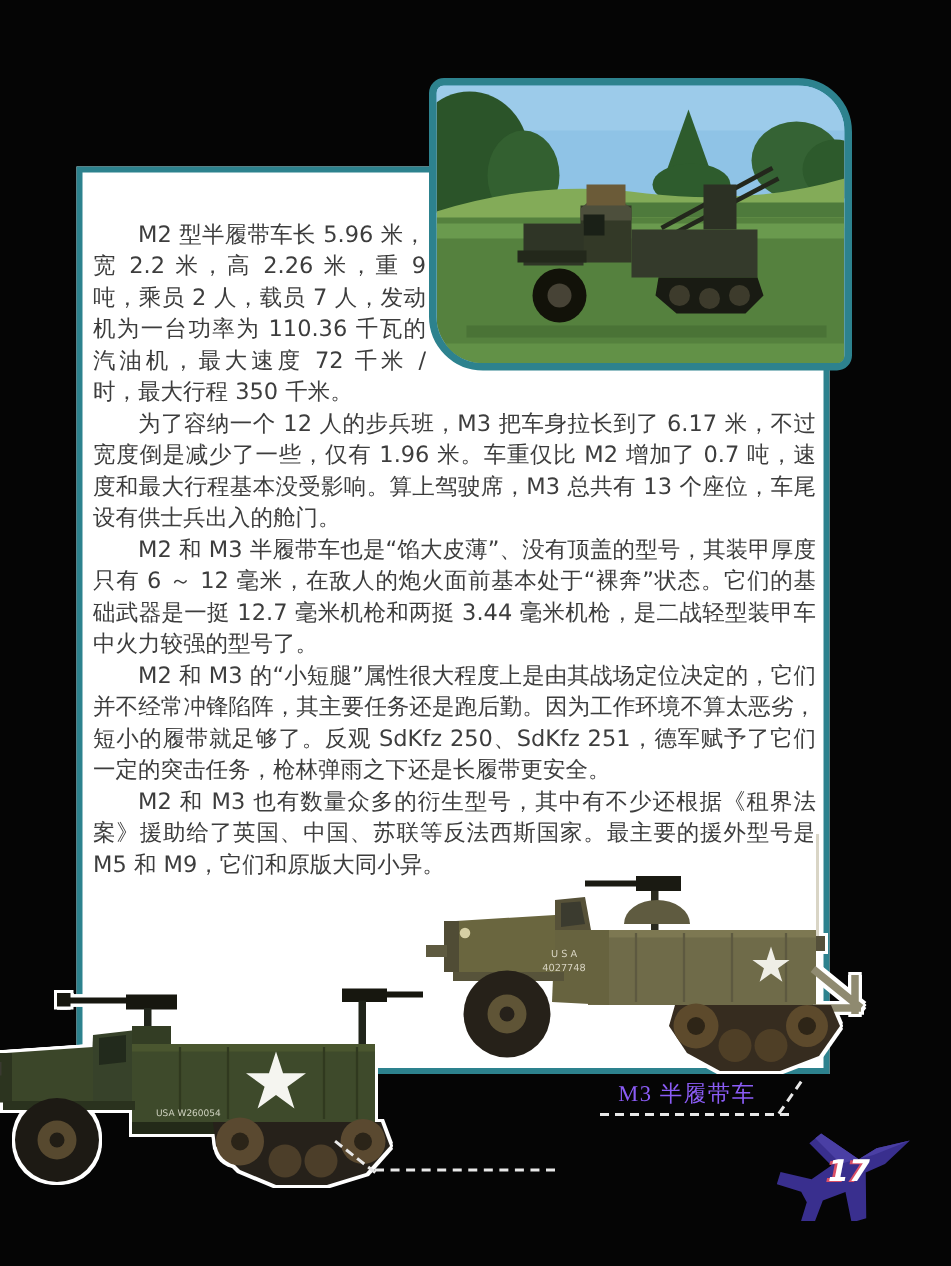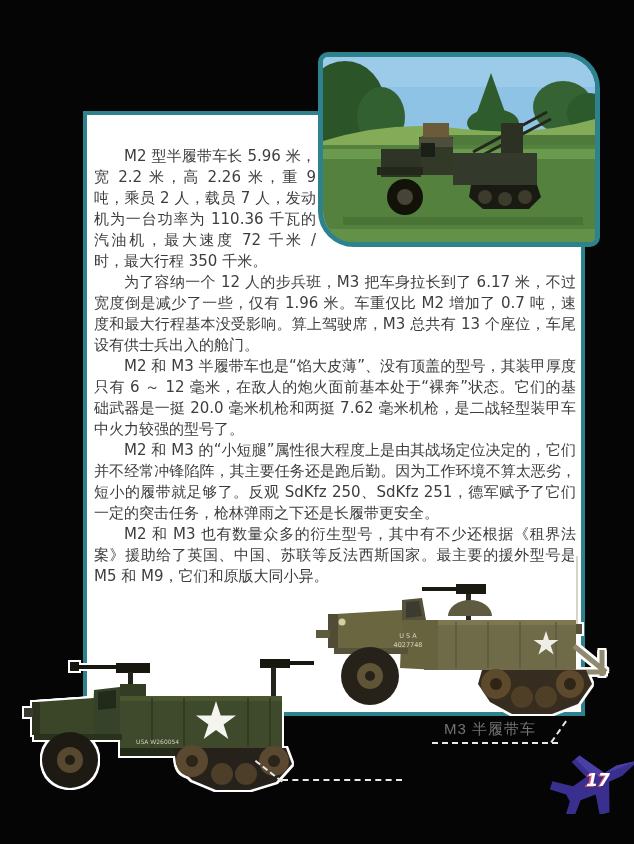--- a/index.html
+++ b/index.html
@@ -10,7 +10,7 @@
     position:relative;
     overflow:hidden;
   }
-  .page{position:absolute;inset:0;margin-left:32px;}
+  .page{position:absolute;inset:0;}
 
   
   .panel{

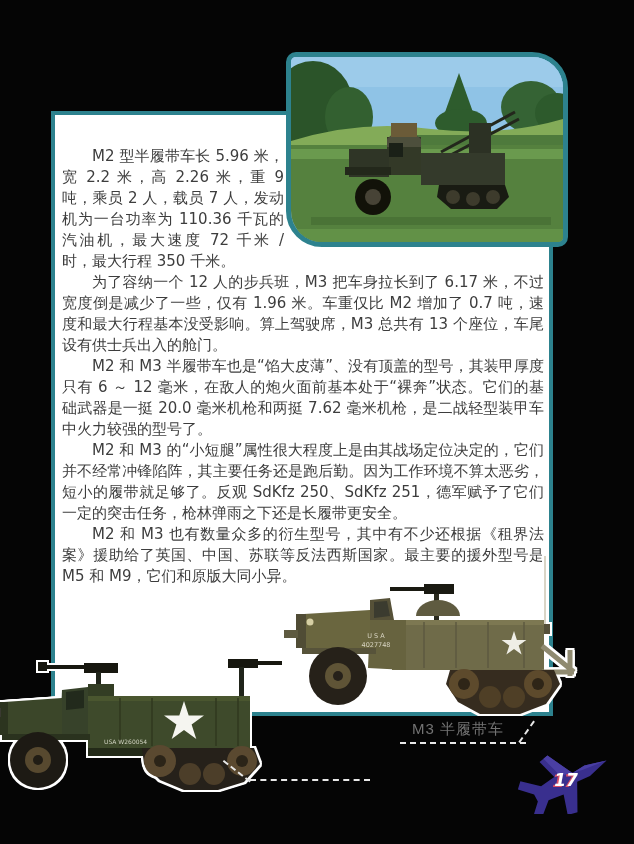--- a/index.html
+++ b/index.html
@@ -102,7 +102,7 @@
     <div class="photo-spacer"></div>
     <p>M2 型半履带车长 5.96 米，宽 2.2 米，高 2.26 米，重 9 吨，乘员 2 人，载员 7 人，发动机为一台功率为 110.36 千瓦的汽油机，最大速度 72 千米 / 时，最大行程 350 千米。</p>
     <p>为了容纳一个 12 人的步兵班，M3 把车身拉长到了 6.17 米，不过宽度倒是减少了一些，仅有 1.96 米。车重仅比 M2 增加了 0.7 吨，速度和最大行程基本没受影响。算上驾驶席，M3 总共有 13 个座位，车尾设有供士兵出入的舱门。</p>
-    <p>M2 和 M3 半履带车也是“馅大皮薄”、没有顶盖的型号，其装甲厚度只有 6 ～ 12 毫米，在敌人的炮火面前基本处于“裸奔”状态。它们的基础武器是一挺 20.0 毫米机枪和两挺 7.62 毫米机枪，是二战轻型装甲车中火力较强的型号了。</p>
+    <p>M2 和 M3 半履带车也是“馅大皮薄”、没有顶盖的型号，其装甲厚度只有 6 ～ 12 毫米，在敌人的炮火面前基本处于“裸奔”状态。它们的基础武器是一挺 12.7 毫米机枪和两挺 3.44 毫米机枪，是二战轻型装甲车中火力较强的型号了。</p>
     <p>M2 和 M3 的“小短腿”属性很大程度上是由其战场定位决定的，它们并不经常冲锋陷阵，其主要任务还是跑后勤。因为工作环境不算太恶劣，短小的履带就足够了。反观 SdKfz 250、SdKfz 251，德军赋予了它们一定的突击任务，枪林弹雨之下还是长履带更安全。</p>
     <p>M2 和 M3 也有数量众多的衍生型号，其中有不少还根据《租界法案》援助给了英国、中国、苏联等反法西斯国家。最主要的援外型号是 M5 和 M9，它们和原版大同小异。</p>
   </div>

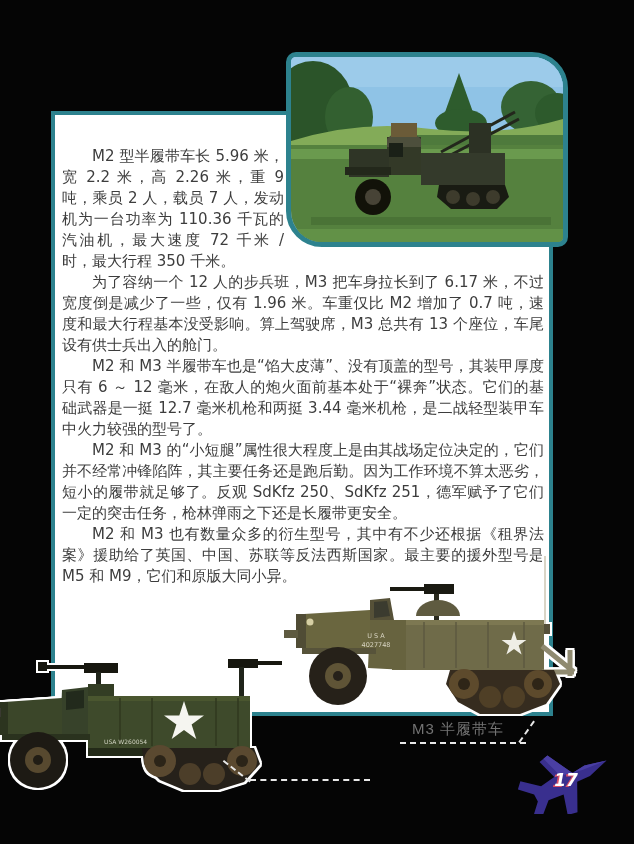--- a/index.html
+++ b/index.html
@@ -60,8 +60,8 @@
   
   .caption{
     position:absolute;z-index:5;
-    color:#737373;
-    font-family:Liberation Sans, sans-serif;
+    color:#8b5cf6;
+    font-family:Liberation Serif, serif;
     font-size:15px;letter-spacing:1px;
     text-align:center;
   }

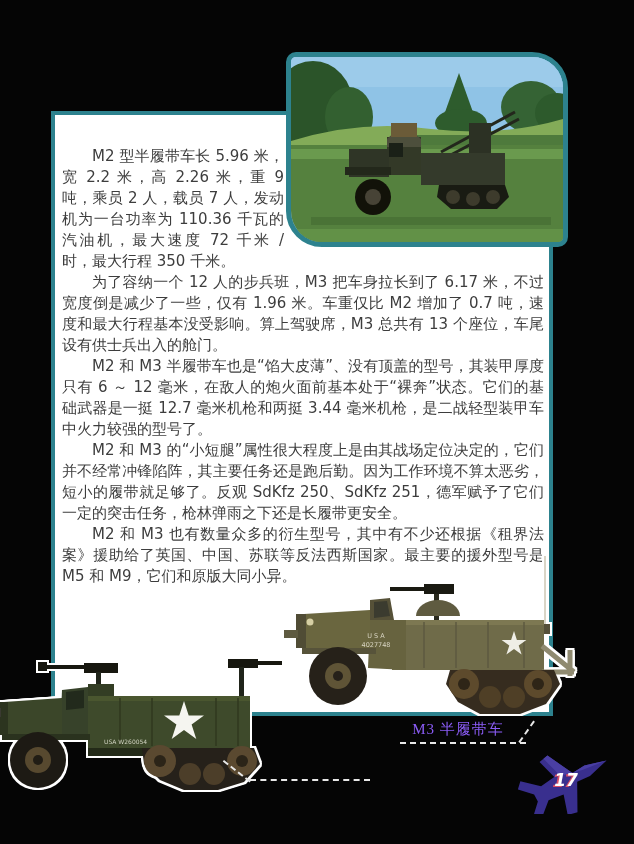--- a/index.html
+++ b/index.html
@@ -87,7 +87,7 @@
     position:absolute;left:26px;top:20px;width:44px;
     text-align:center;
     color:#ffffff;font-weight:bold;font-style:italic;
-    font-size:17px;line-height:20px;
+    font-size:20px;line-height:20px;
     text-shadow:-2px 1px 0 #d94f66;
   }
 </style>

